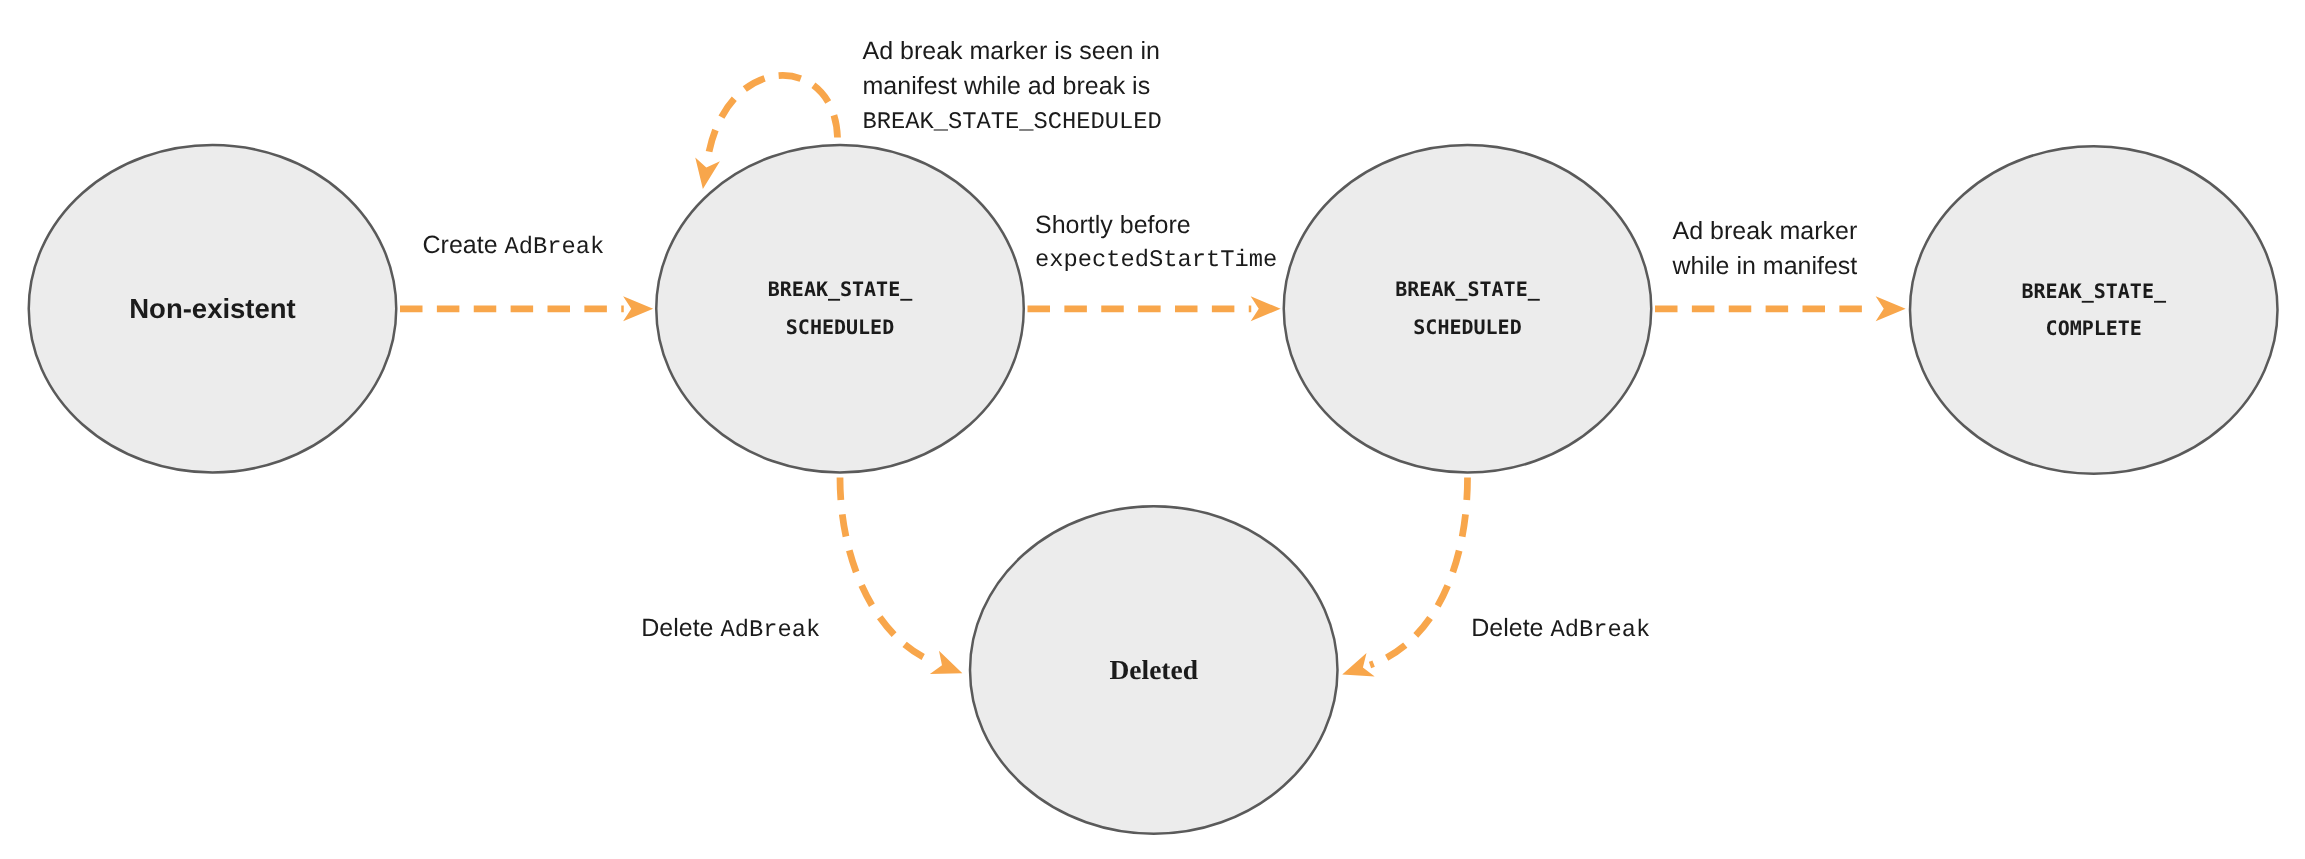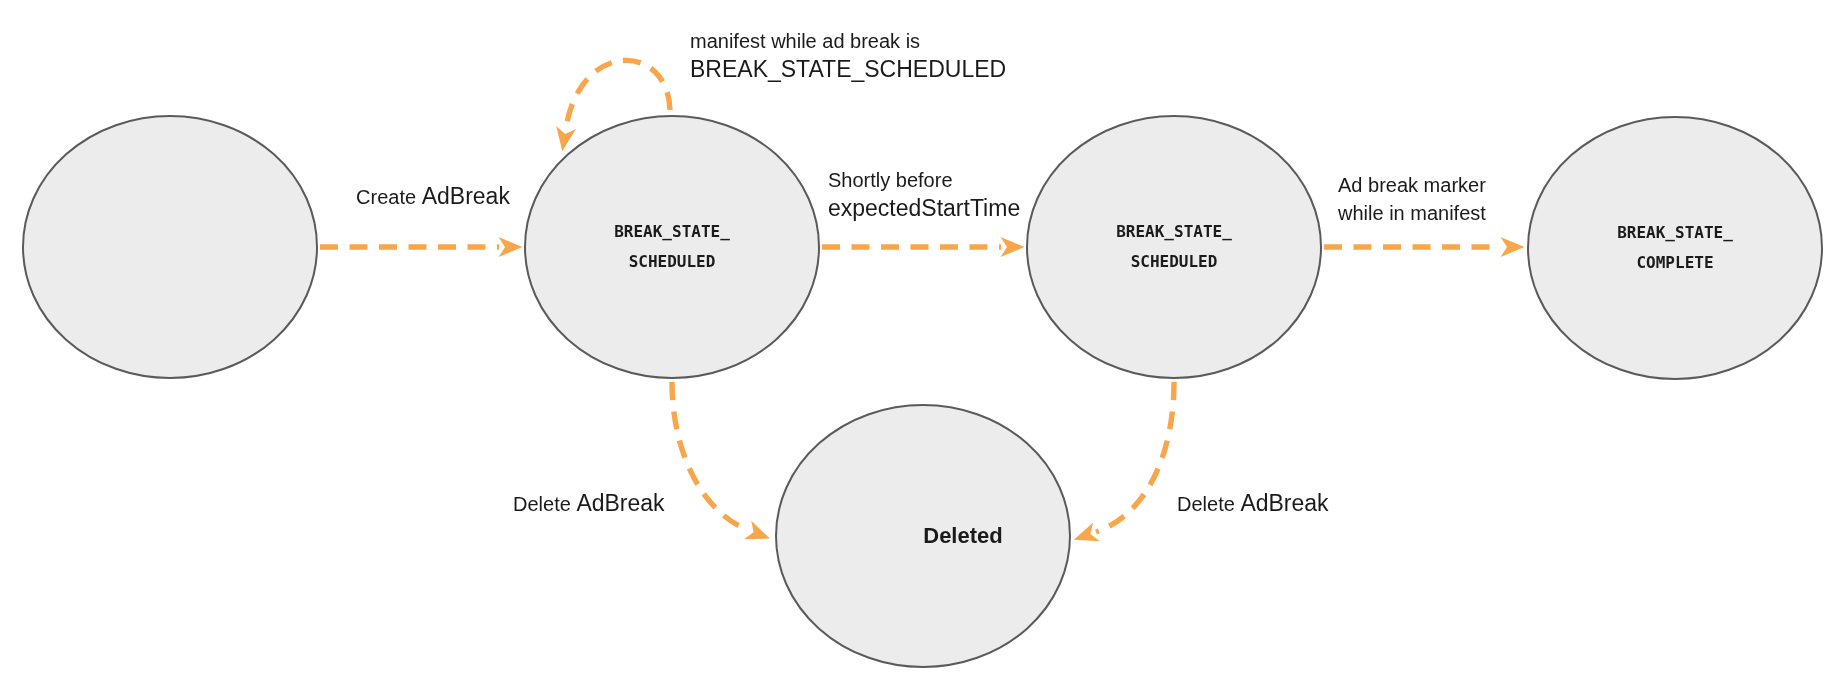--- a/index.html
+++ b/index.html
@@ -120,6 +120,7 @@
   </div>
 
   <div class="edge-label" style="left:690px; top:27px;">
+    <div>Ad break marker is seen in</div>
     <div>manifest while ad break is</div>
     <div class="code-line">BREAK_STATE_SCHEDULED</div>
   </div>

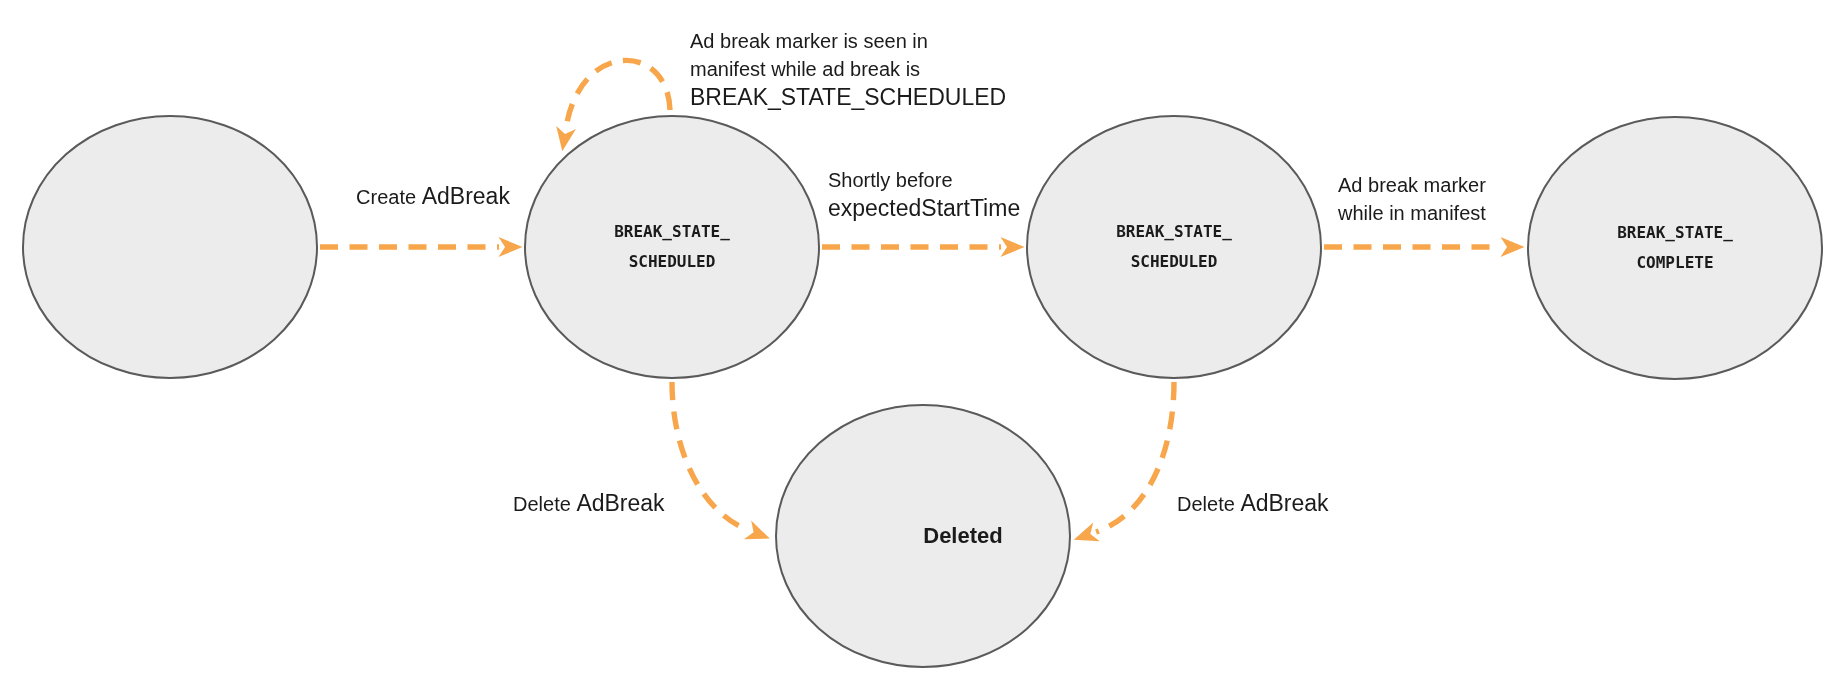--- a/index.html
+++ b/index.html
@@ -63,8 +63,8 @@
   }
   .edge-label .code,
   .code-line {
-    font-family: Liberation Sans, sans-serif;
-    font-size: 23px;
+    font-family: Liberation Mono, monospace;
+    font-size: 19px;
   }
   .edge-label.centered { text-align: center; }
   .edge-label div { white-space: nowrap; }

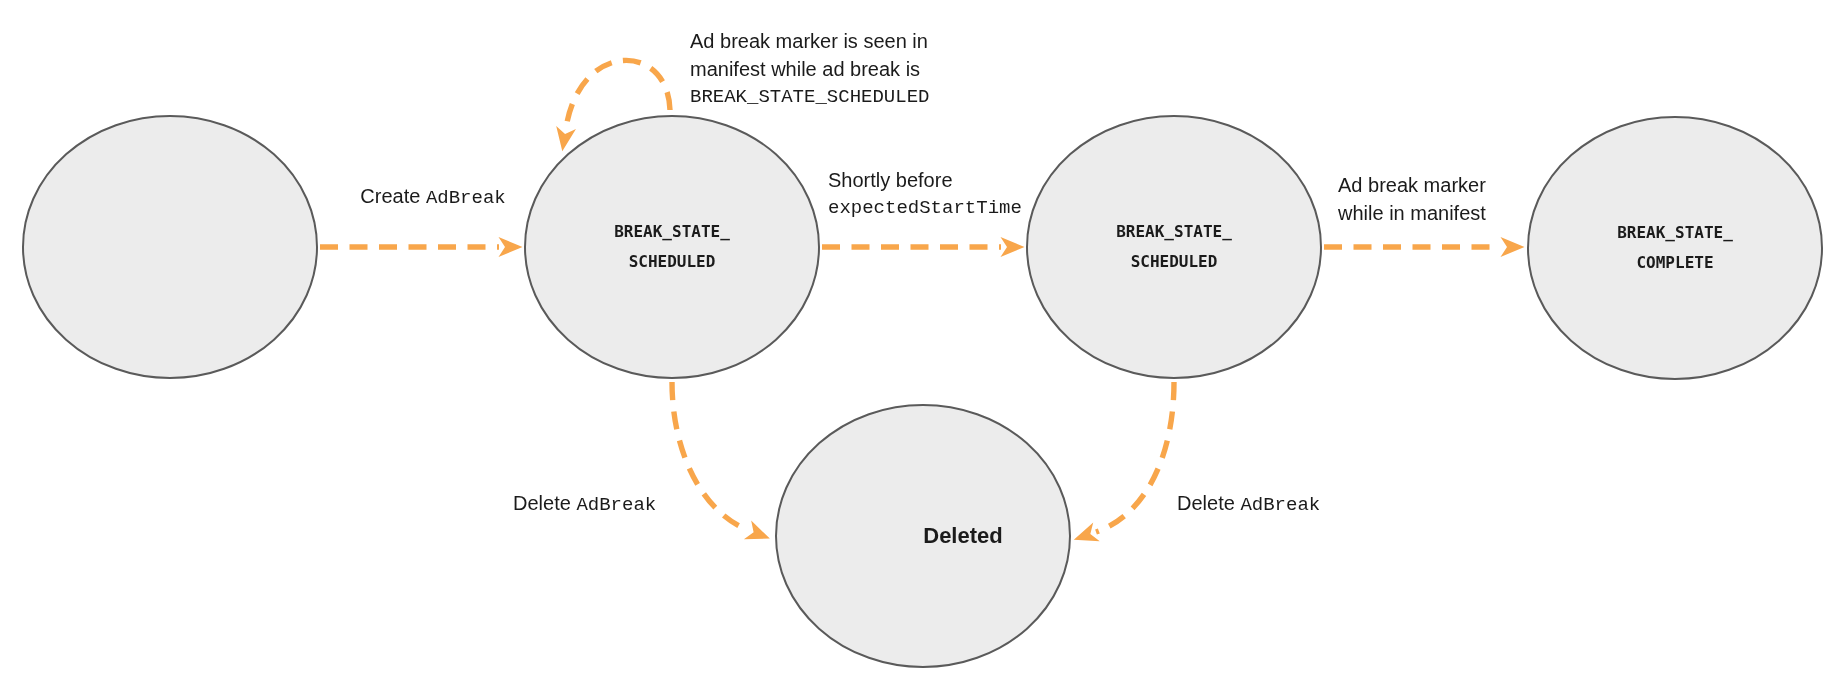--- a/index.html
+++ b/index.html
@@ -66,7 +66,7 @@
     font-family: Liberation Mono, monospace;
     font-size: 19px;
   }
-  .edge-label.centered { text-align: center; }
+  .edge-label.centered { text-align: left; }
   .edge-label div { white-space: nowrap; }
 </style>
 </head>

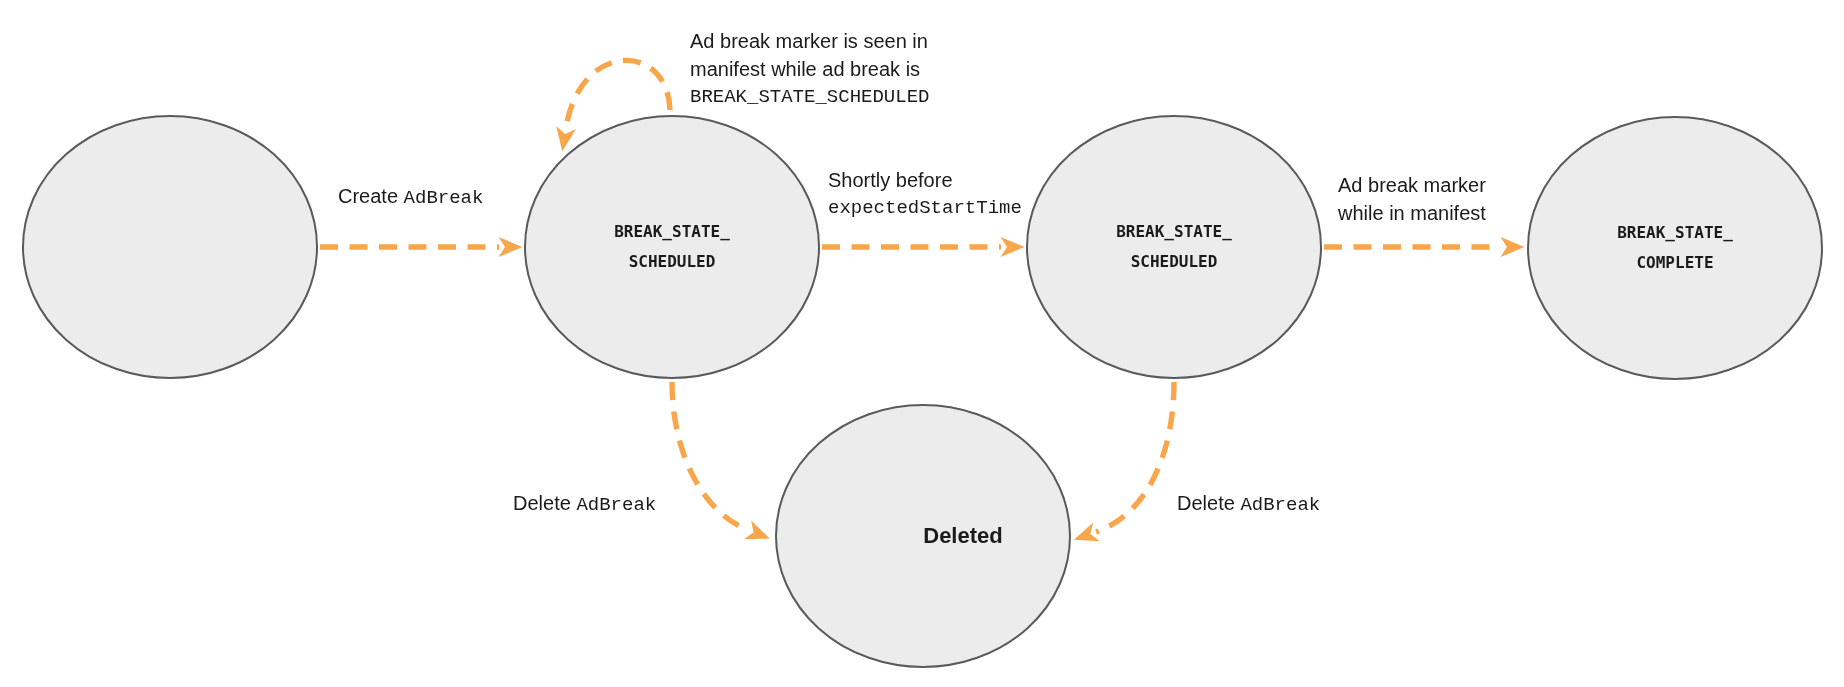--- a/index.html
+++ b/index.html
@@ -95,6 +95,9 @@
     <ellipse class="node" cx="923" cy="536" rx="147" ry="131"></ellipse>
   </svg>
 
+  <div class="state-label" style="left:23px; top:116px; width:294px; height:262px;">
+    <span>Non-existent</span>
+  </div>
 
   <div class="state-label mono" style="left:525px; top:116px; width:294px; height:262px;">
     <span>BREAK_STATE_</span>

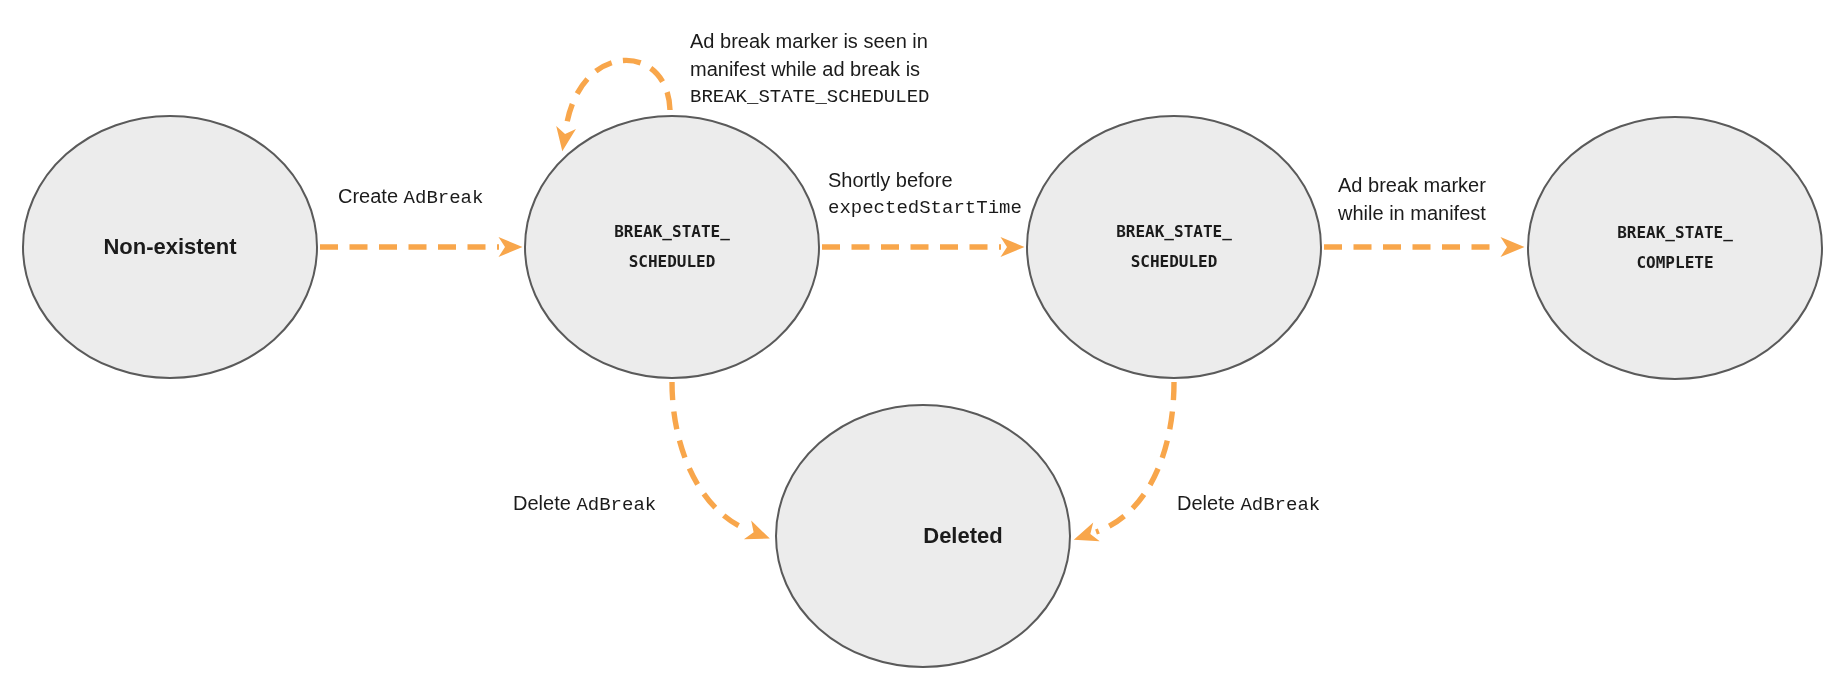--- a/index.html
+++ b/index.html
@@ -114,7 +114,7 @@
     <span>COMPLETE</span>
   </div>
 
-  <div class="state-label" style="left:816px; top:405px; width:294px; height:262px;">
+  <div class="state-label" style="left:776px; top:405px; width:294px; height:262px;font-family:Liberation Serif, serif;">
     <span>Deleted</span>
   </div>
 

